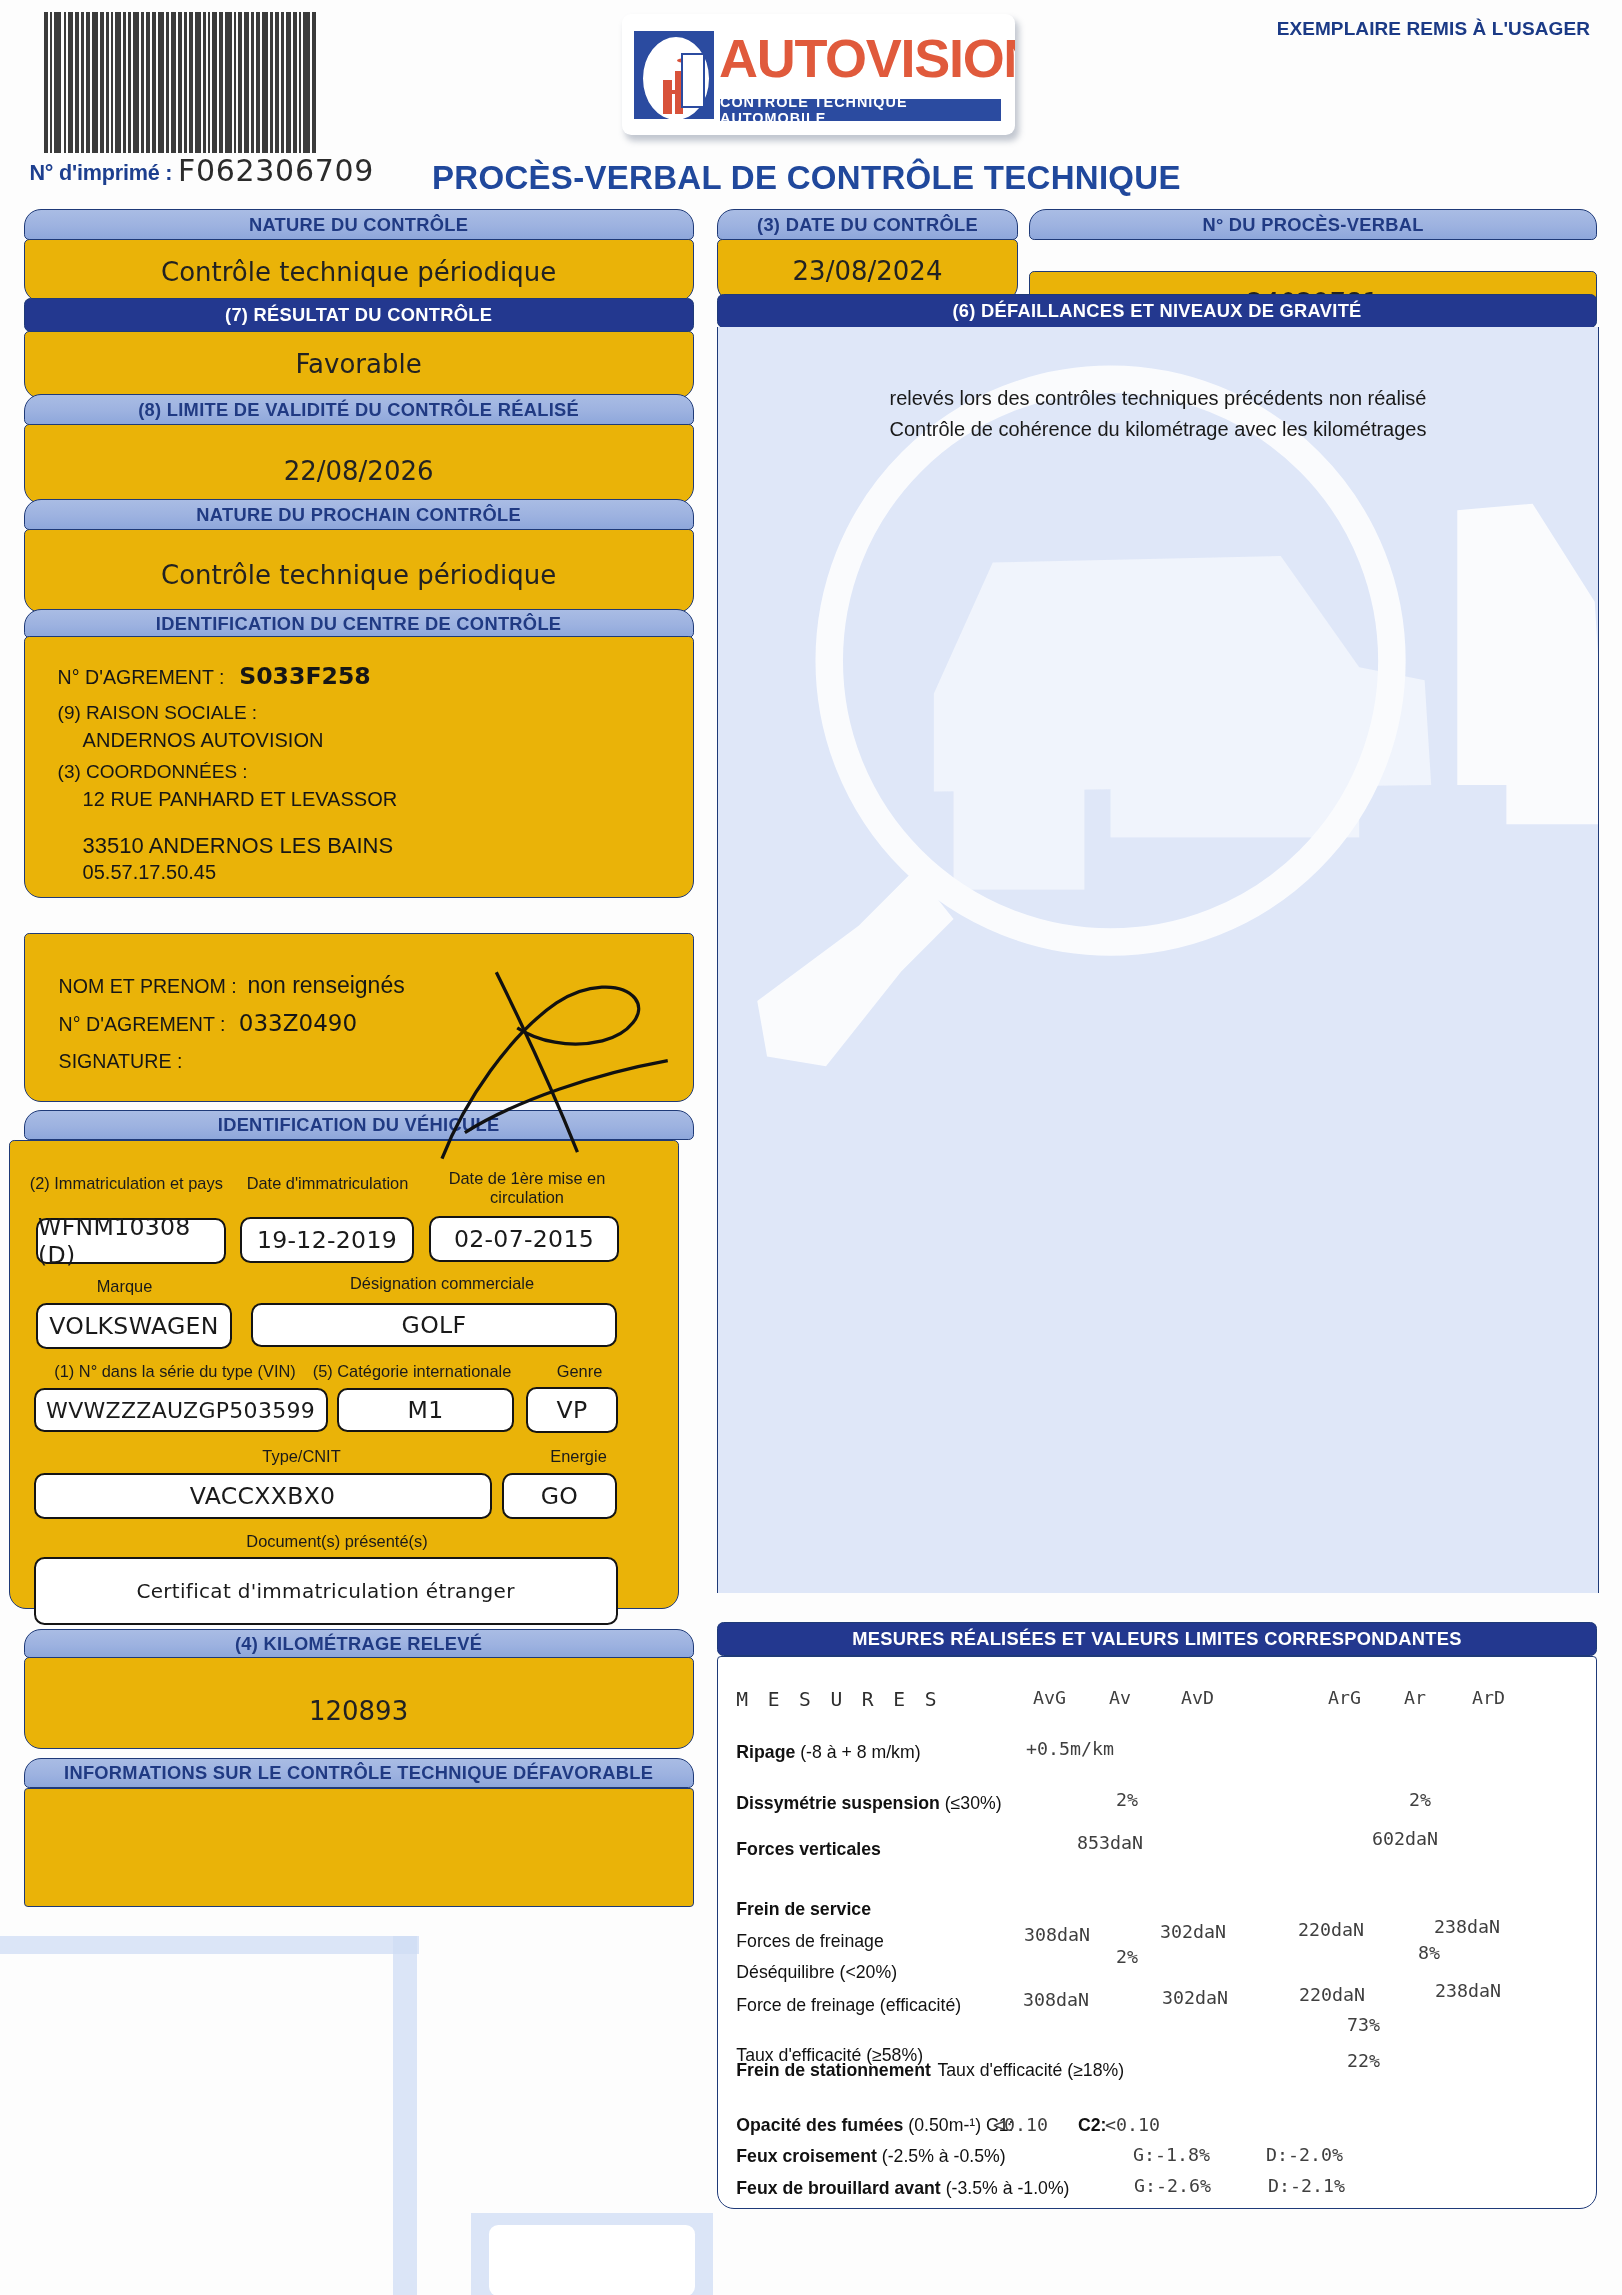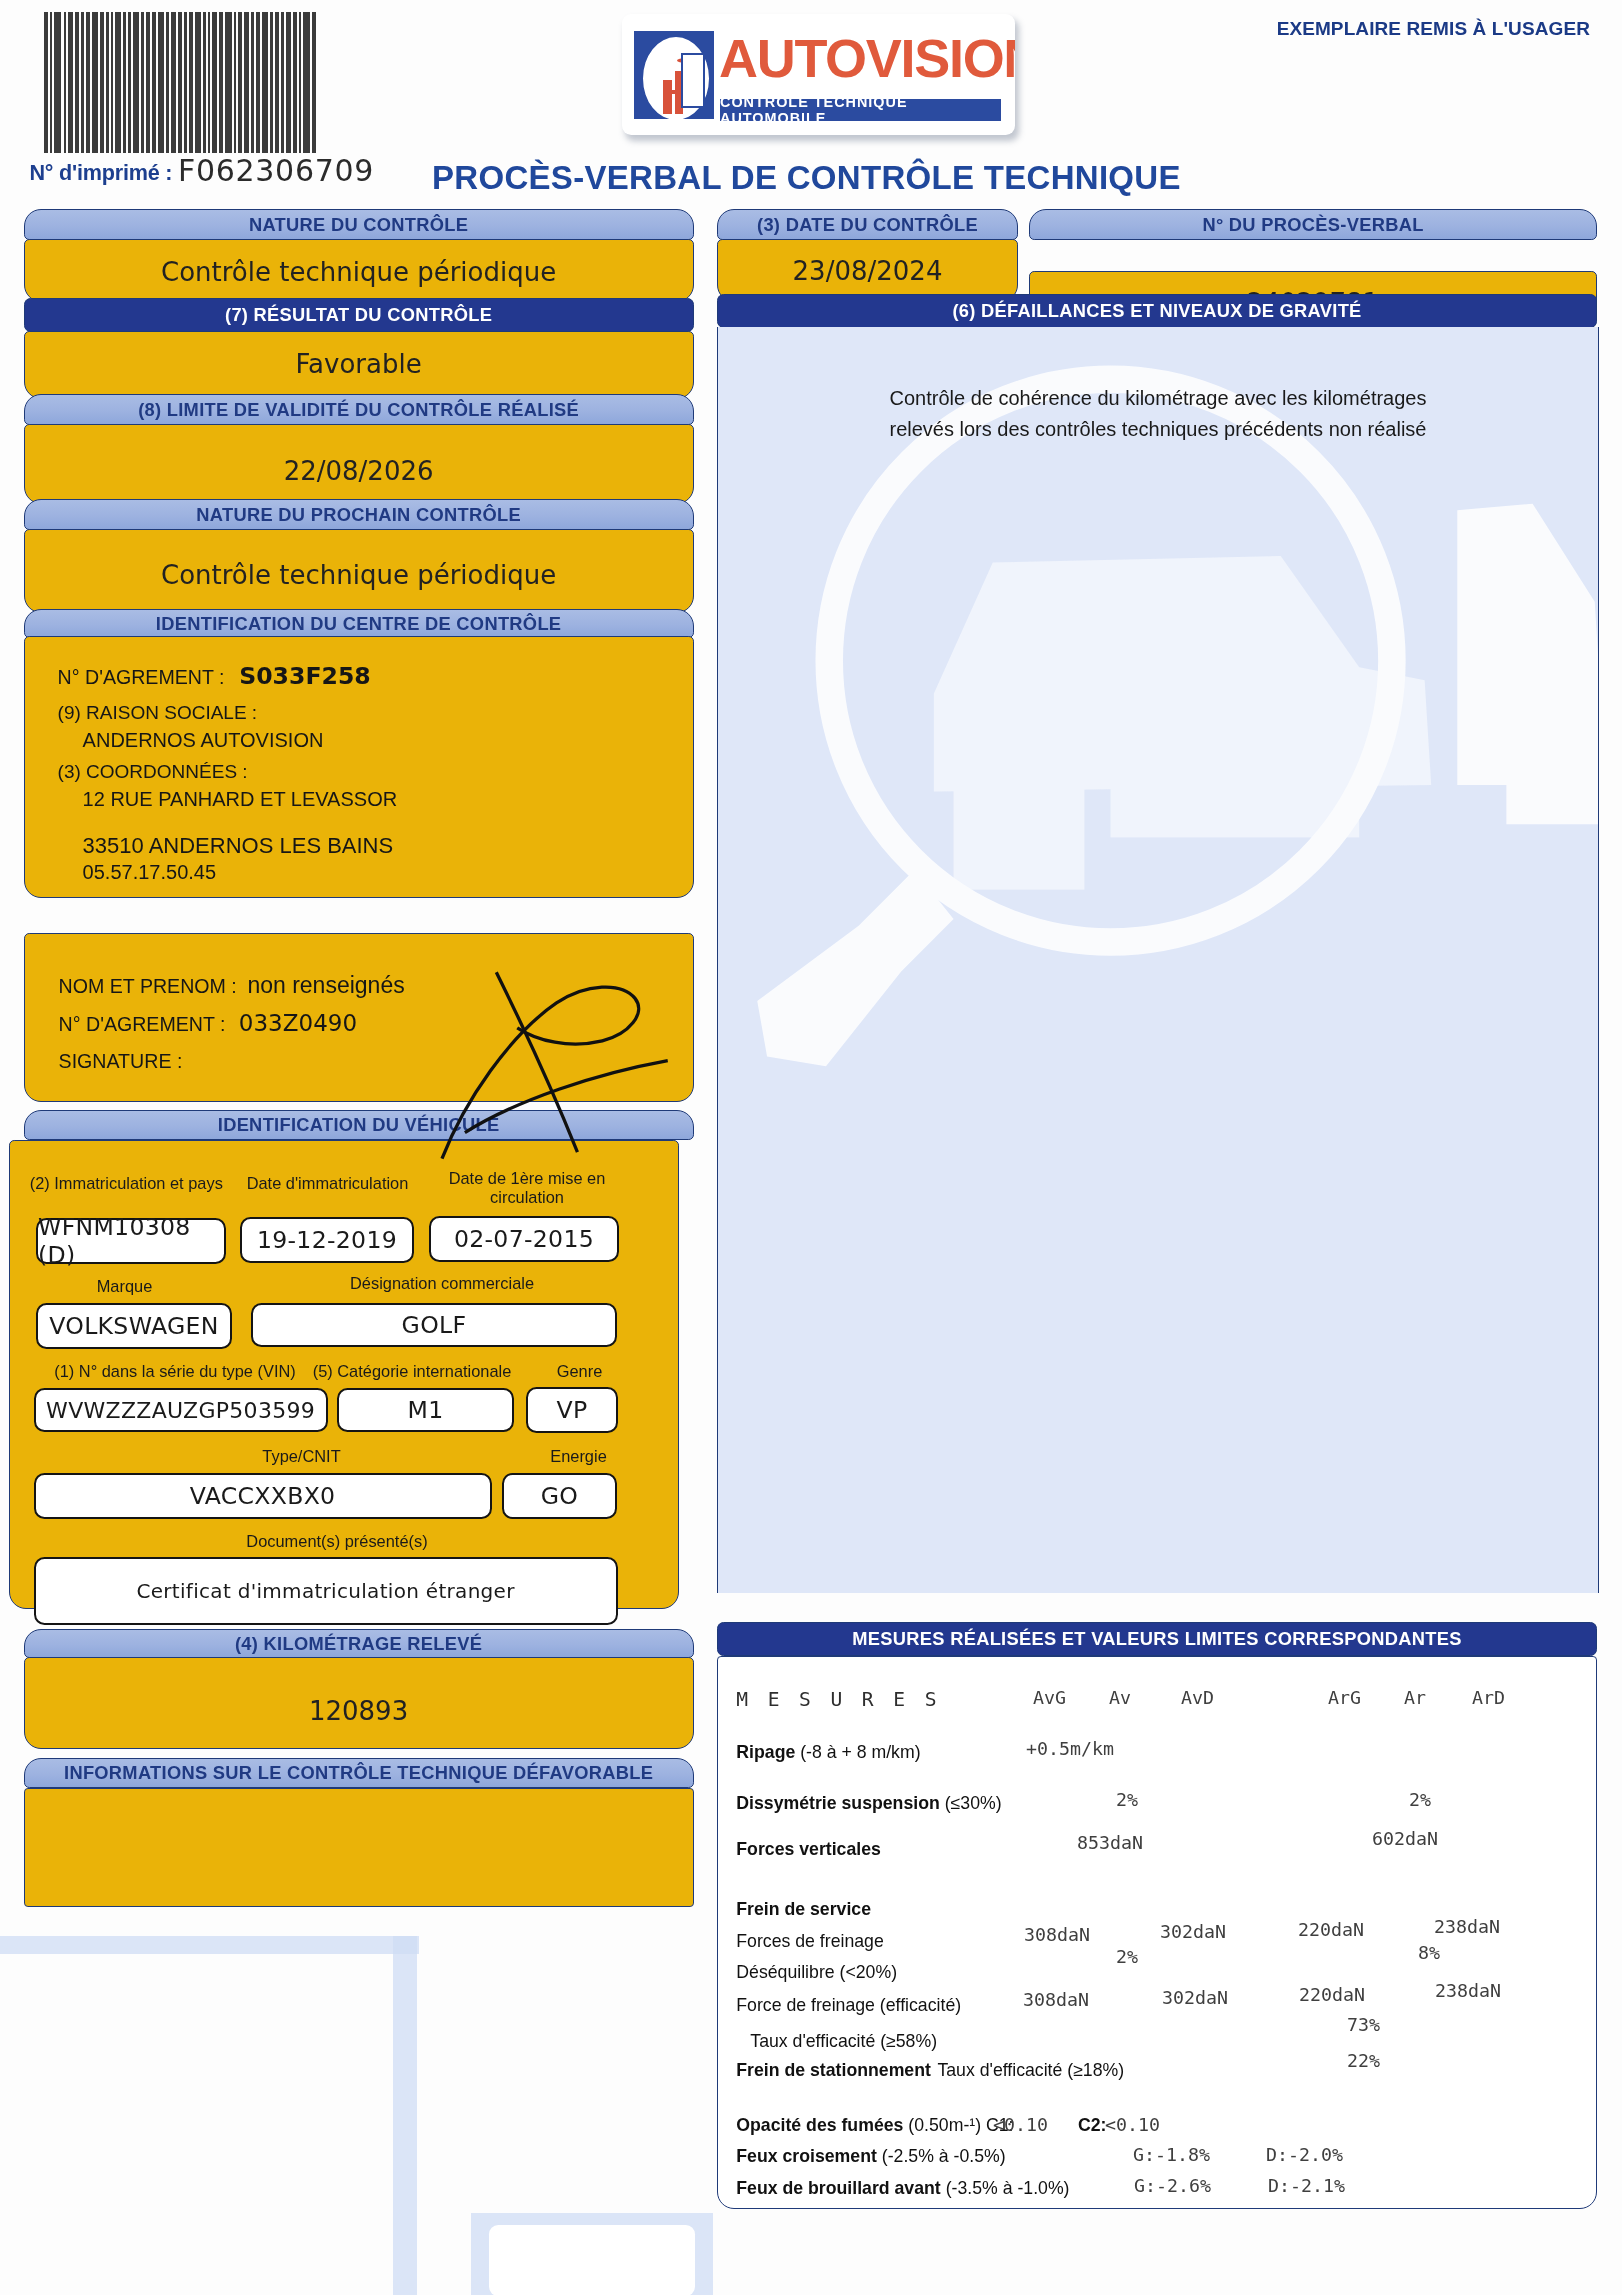--- a/index.html
+++ b/index.html
@@ -527,8 +527,8 @@
       </g>
     </svg>
     <div id="defail-text">
+      <div>relevés lors des contrôles techniques précédents non réalisé</div>
       <div>Contrôle de cohérence du kilométrage avec les kilométrages</div>
-      <div>relevés lors des contrôles techniques précédents non réalisé</div>
     </div>
   </div>
 

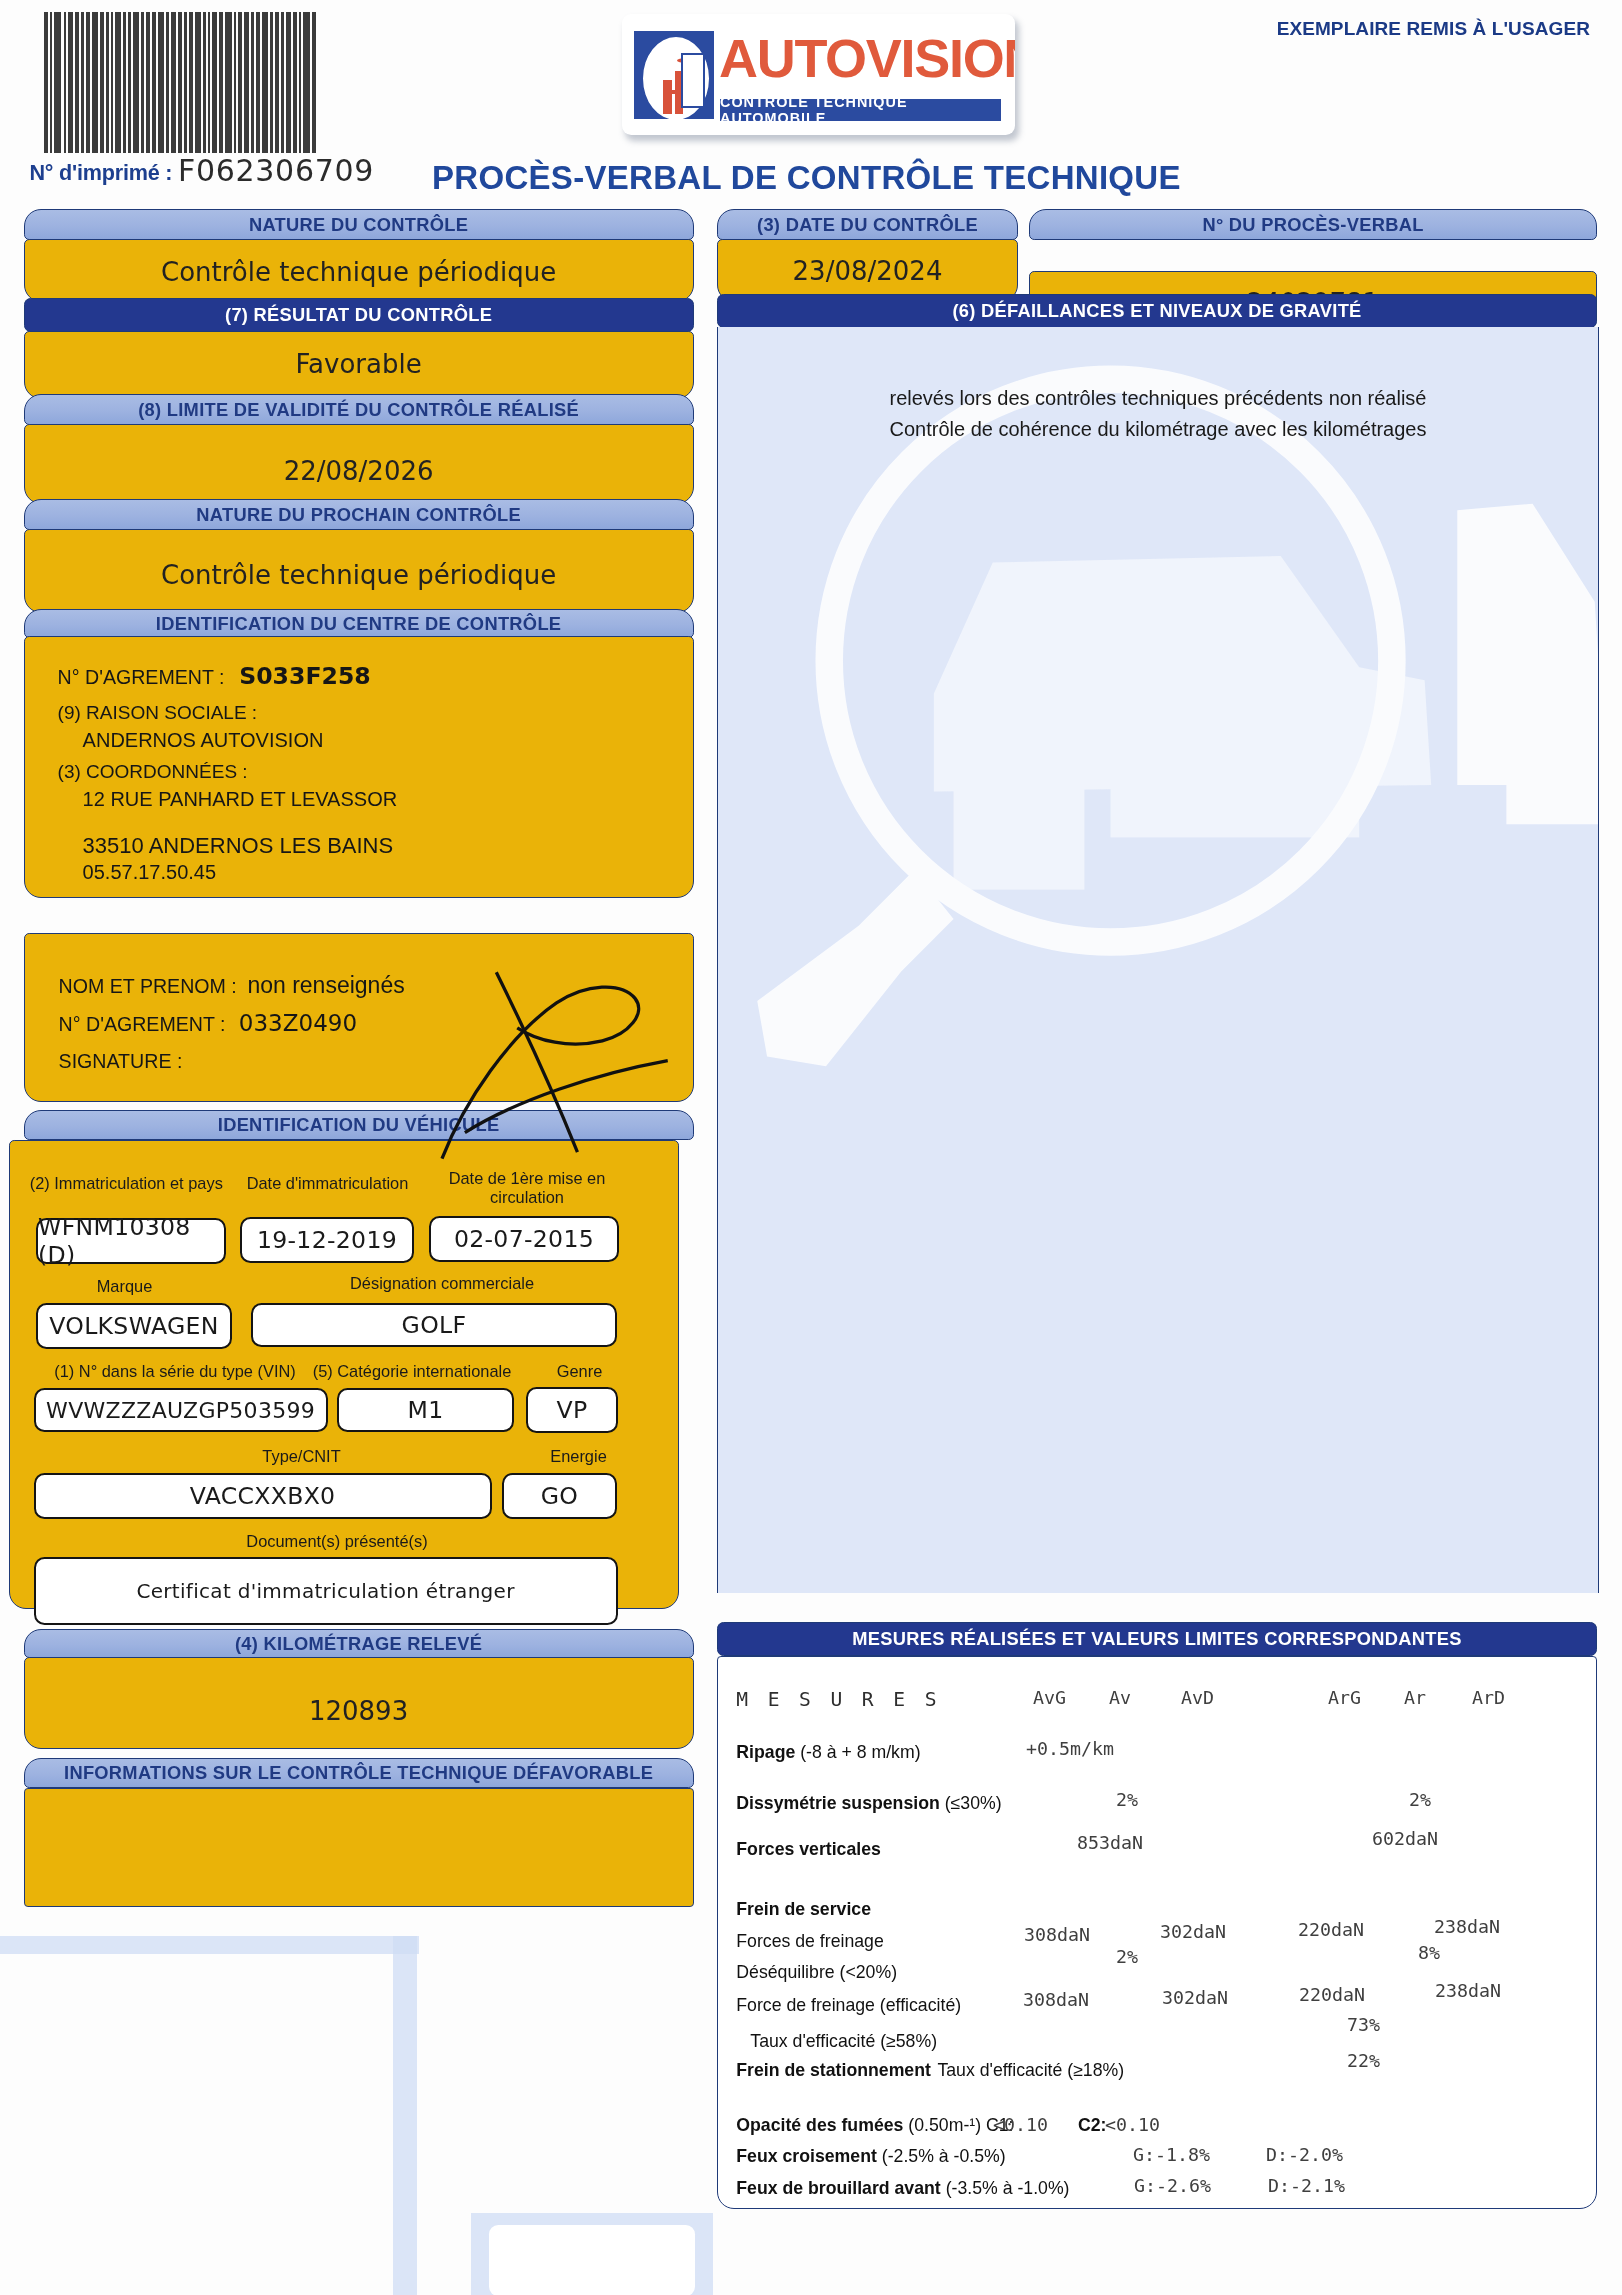--- a/index.html
+++ b/index.html
@@ -585,7 +585,7 @@
     <div class="mval" style="left:581px; top:327px;">220daN</div>
     <div class="mval" style="left:717px; top:323px;">238daN</div>
 
-    <div class="mlabel" style="position:absolute; left:18.3px; top:374px; font-weight:normal;margin-left:14px;">
+    <div class="mlabel" style="position:absolute; left:18.3px; top:388px; font-weight:normal;">
       <span>Taux d'efficacité  </span><span>(≥58%)</span>
     </div>
     <div class="mval" style="left:629px; top:357px;">73%</div>

